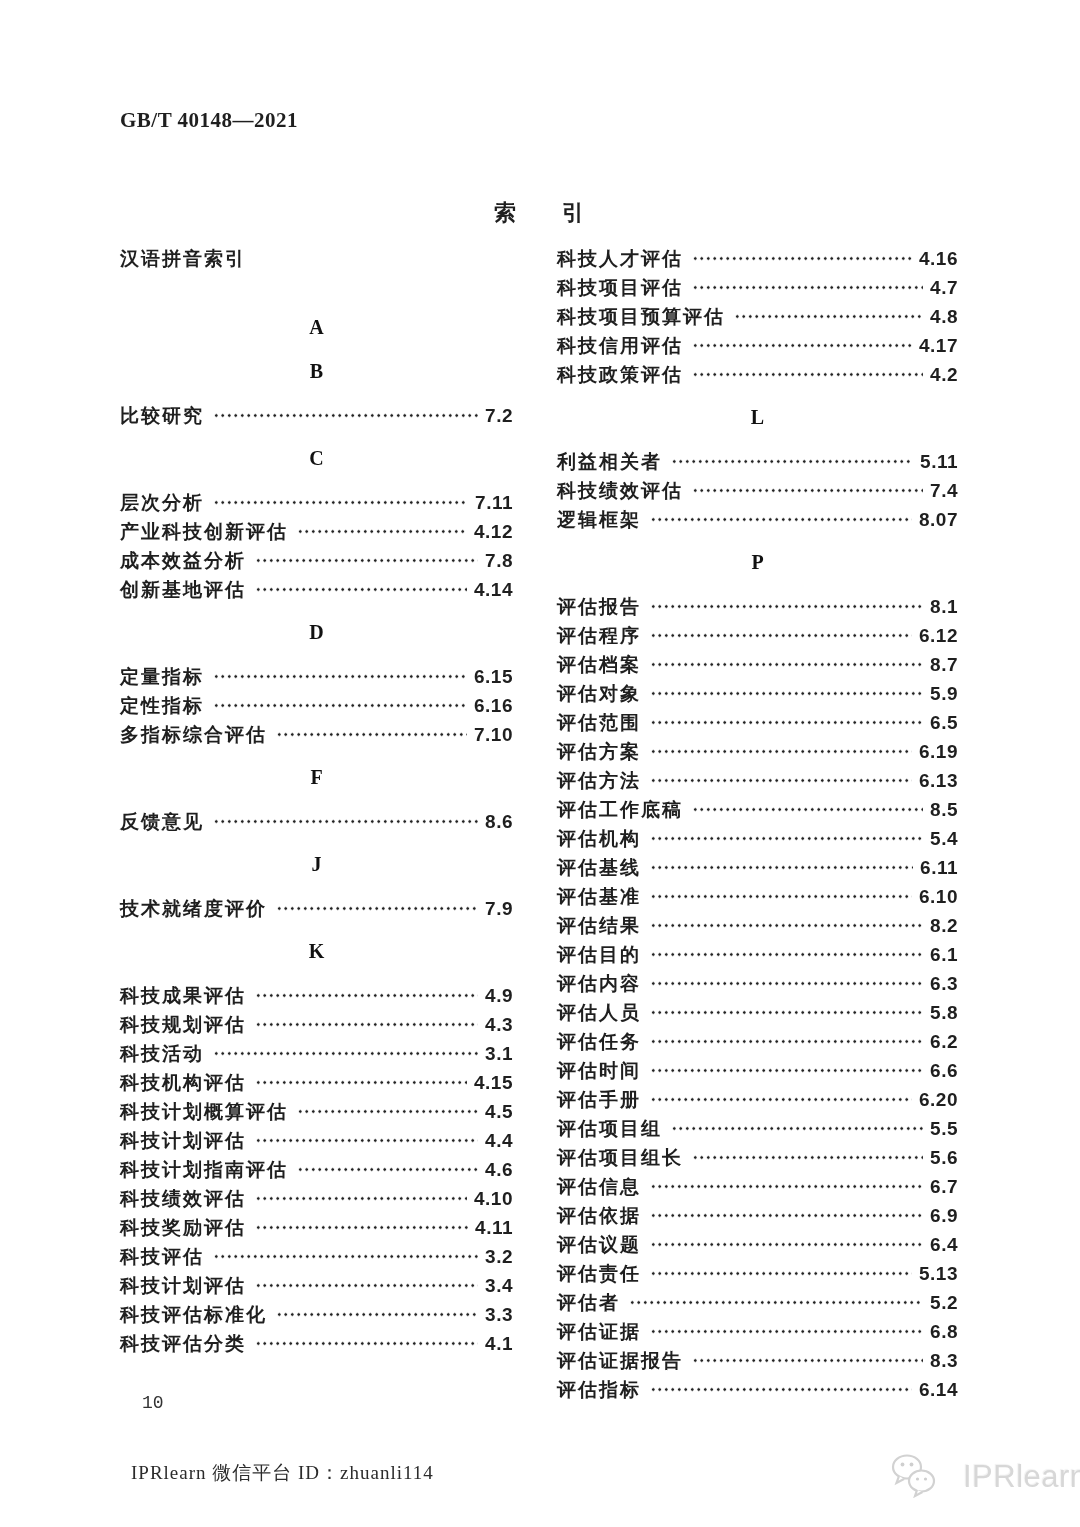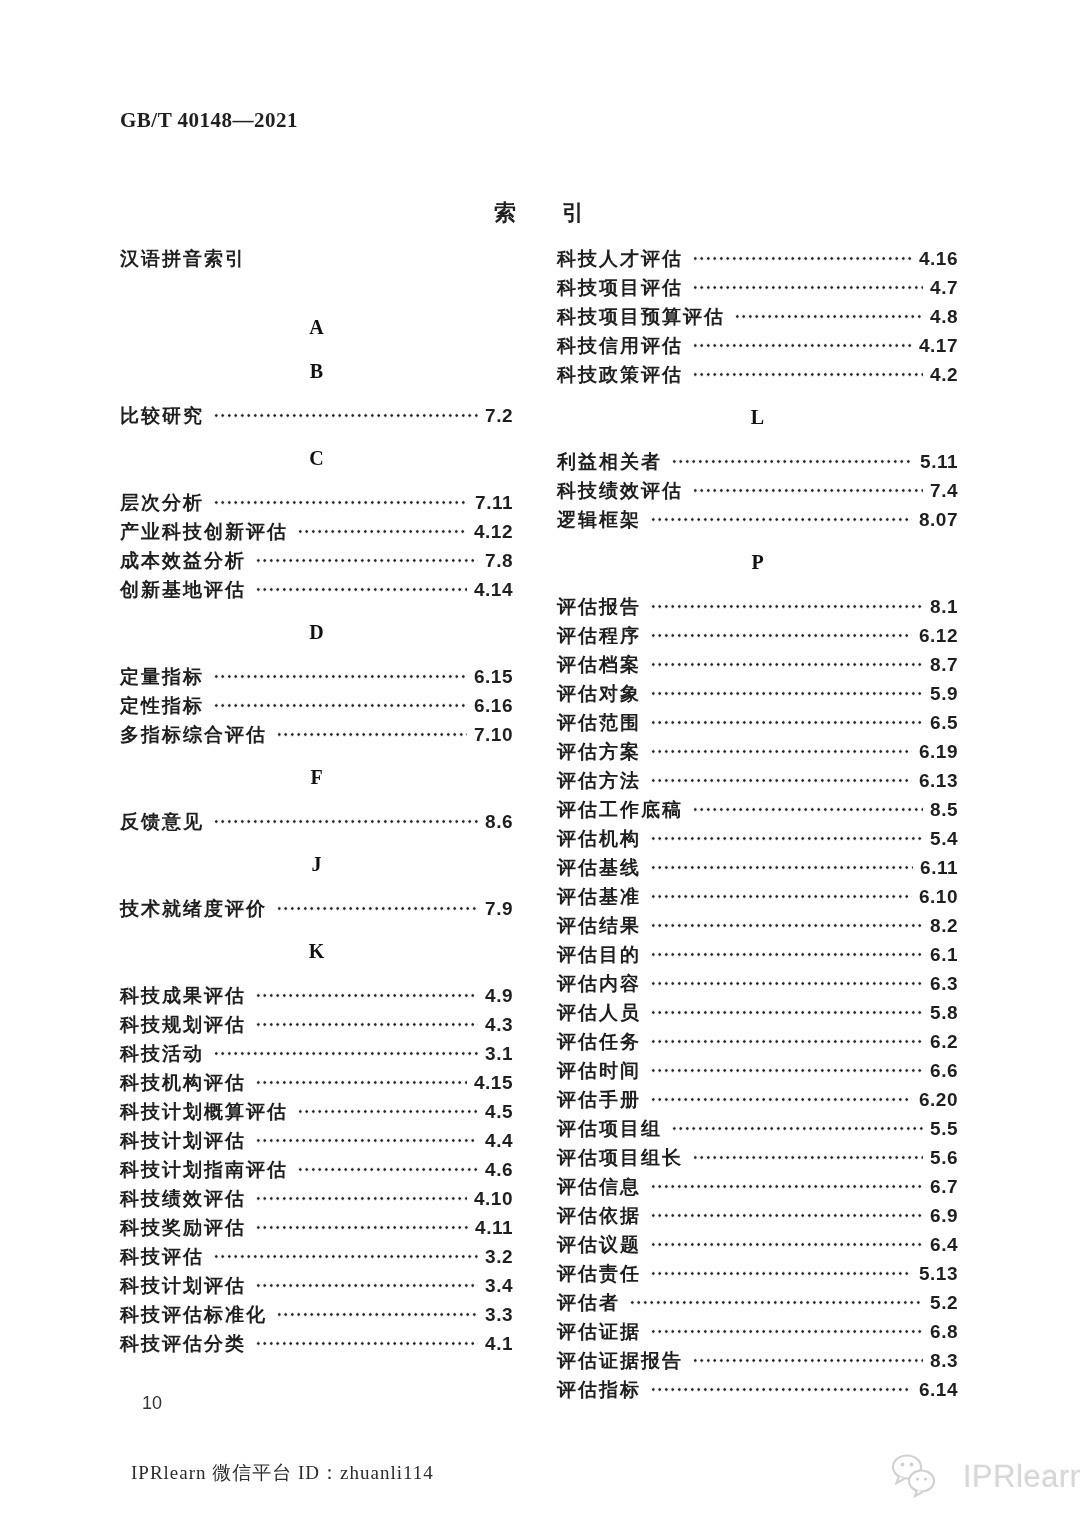--- a/index.html
+++ b/index.html
@@ -101,7 +101,7 @@
     position: absolute;
     left: 142px;
     top: 1393px;
-    font-family: Liberation Sans, sans-serif;
+    font-family: Liberation Mono, monospace;
     font-size: 18px;
     color: #333;
   }

